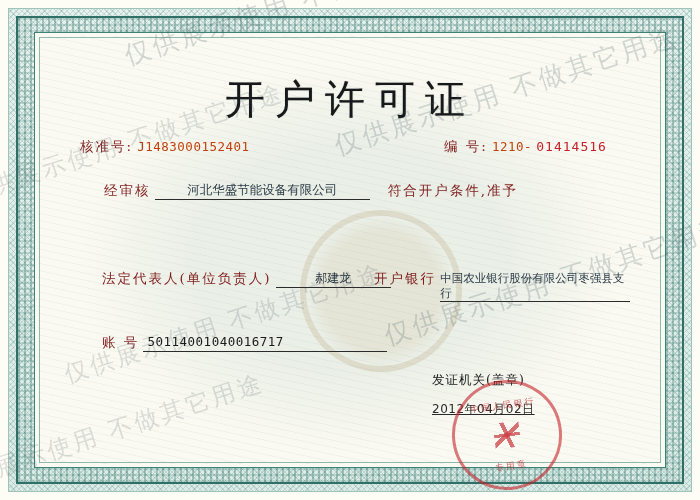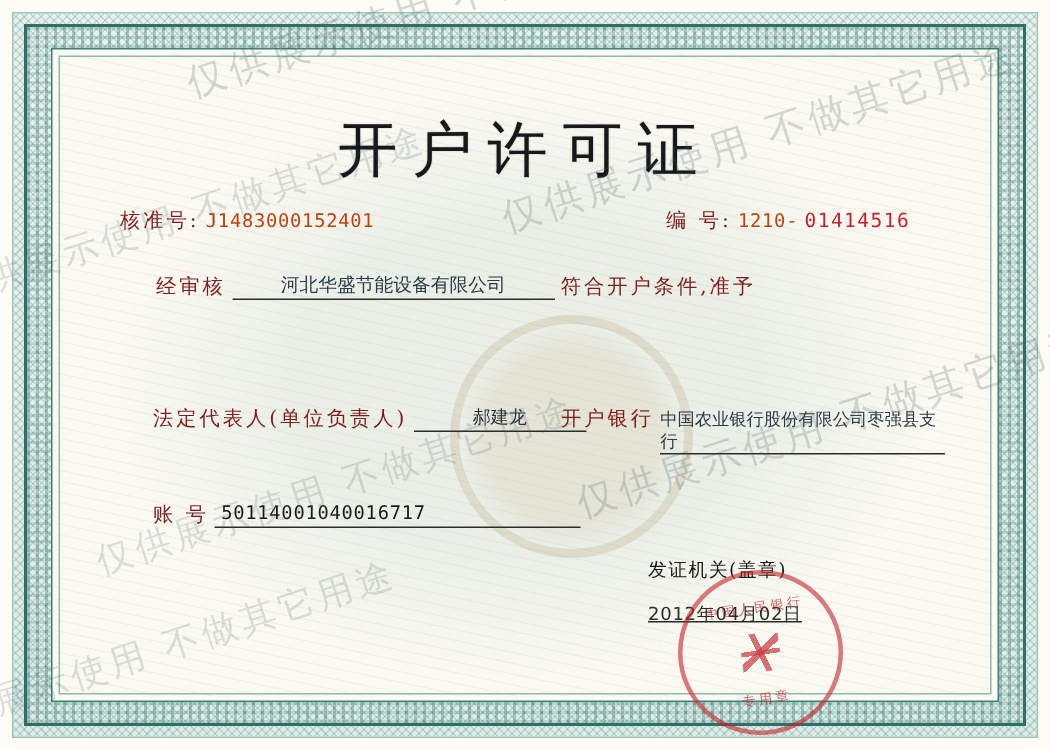--- a/index.html
+++ b/index.html
@@ -290,7 +290,7 @@
     <div class="row r-body1">
       <span class="lbl">经审核</span>
       <span class="underline val-hand company-line">河北华盛节能设备有限公司</span>
-      <span class="lbl" style="">符合开户条件,准予</span>
+      <span class="lbl" style="margin-left:14px;">符合开户条件,准予</span>
     </div>
 
 

